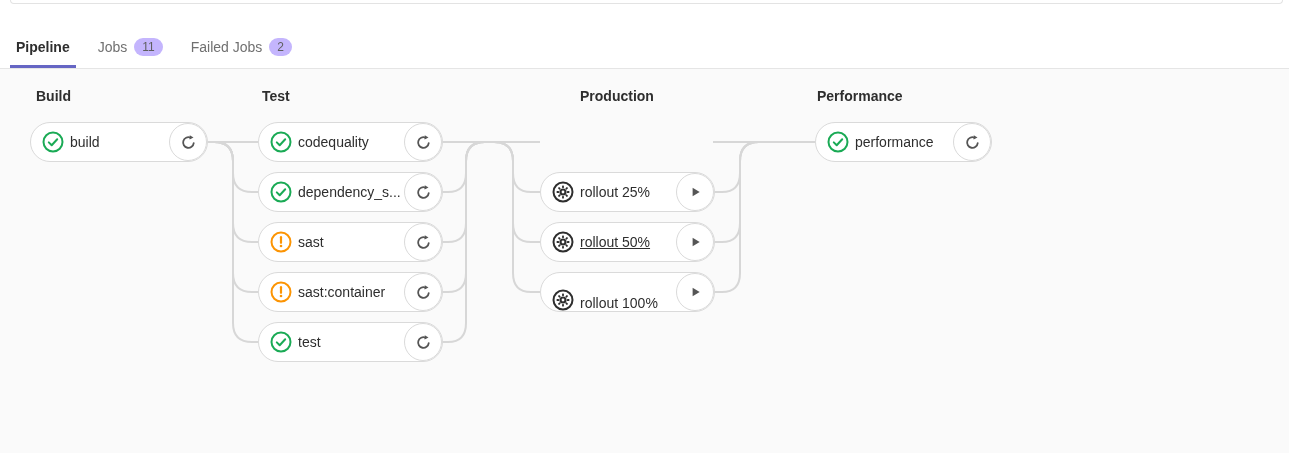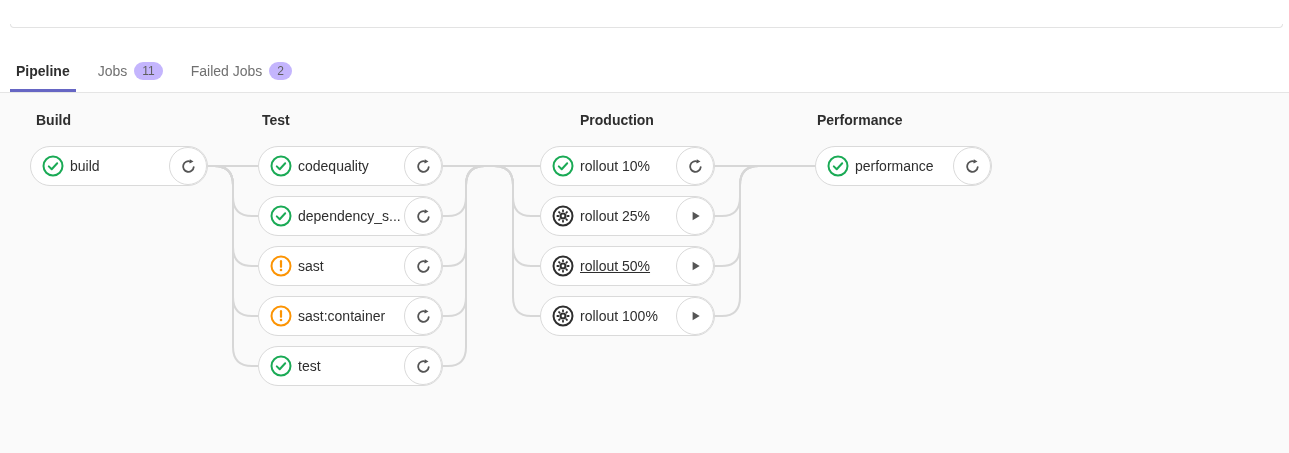--- a/index.html
+++ b/index.html
@@ -5,7 +5,7 @@
   * { margin:0; padding:0; box-sizing:border-box; }
   html,body { width:1289px; height:453px; background:#fff; overflow:hidden;
               font-family:"Liberation Sans","DejaVu Sans",sans-serif; color:#2e2e2e; }
-  .page { position:relative; width:1289px; height:348px;margin-top:24px; }
+  .page { position:relative; width:1289px; height:348px; }
 
   
   .top-band { position:absolute; top:0; left:10px; right:6px; height:4px;

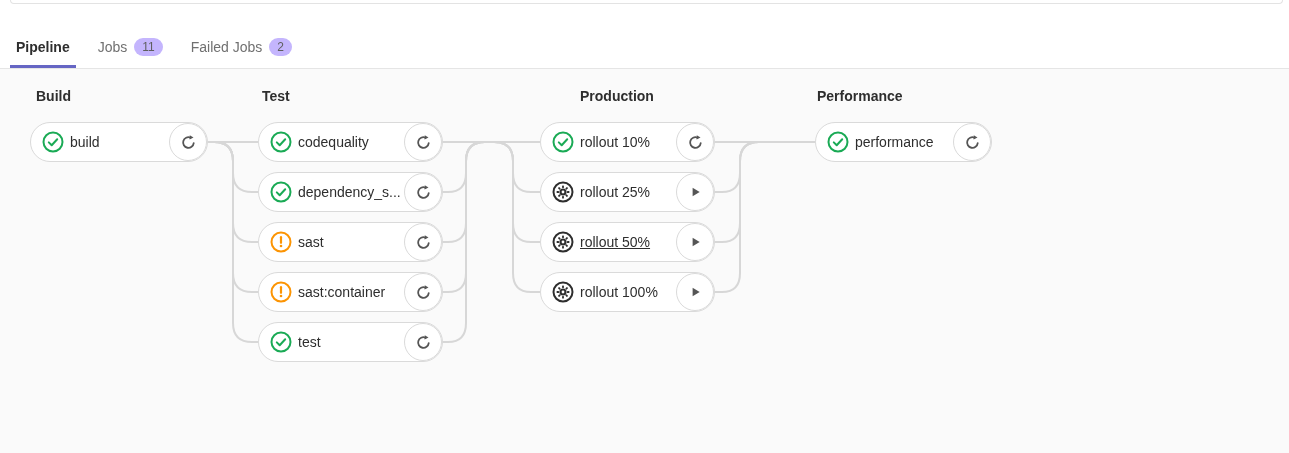--- a/index.html
+++ b/index.html
@@ -183,21 +183,6 @@
       </button>
   </div>
 
-  <div class="pill" style="left:540px; top:122px; width:175px;">
-    <span class="status">
-        <svg width="22" height="22" viewBox="0 0 22 22">
-          <circle cx="11" cy="11" r="9.5" fill="#fff" stroke="#1aaa55" stroke-width="2"></circle>
-          <path d="M6.8 11.4 L9.7 14.2 L15.2 8.2" fill="none" stroke="#1aaa55" stroke-width="2" stroke-linecap="round" stroke-linejoin="round"></path>
-        </svg>
-      </span>
-    <span class="label">rollout 10%</span>
-    <button class="action-btn">
-        <svg width="17" height="17" viewBox="0 0 16 16">
-          <path d="M12.9 8.6 A5 5 0 1 1 9.8 3.4" fill="none" stroke="#555555" stroke-width="1.7" stroke-linecap="round"></path>
-          <path d="M9.2 1.2 L12.7 3.2 L9.0 5.2 Z" fill="#555555"></path>
-        </svg>
-      </button>
-  </div>
   <div class="pill" style="left:540px; top:172px; width:175px;">
     <span class="status">
         <svg width="22" height="22" viewBox="0 0 22 22">

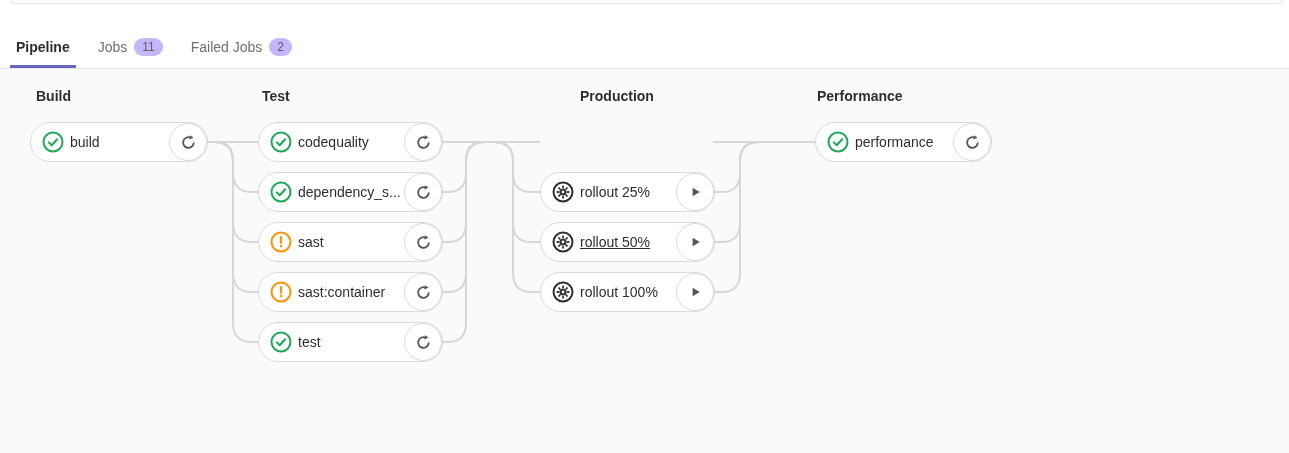--- a/index.html
+++ b/index.html
@@ -233,7 +233,7 @@
         </svg>
       </button>
   </div>
-  <div class="pill" style="left:540px; top:272px; width:175px;">
+  <div class="pill" style="left:540px; top:272px; width:175px;align-items:flex-end;">
     <span class="status">
         <svg width="22" height="22" viewBox="0 0 22 22">
           <circle cx="11" cy="11" r="9.5" fill="#fff" stroke="#2e2e2e" stroke-width="2"></circle>

